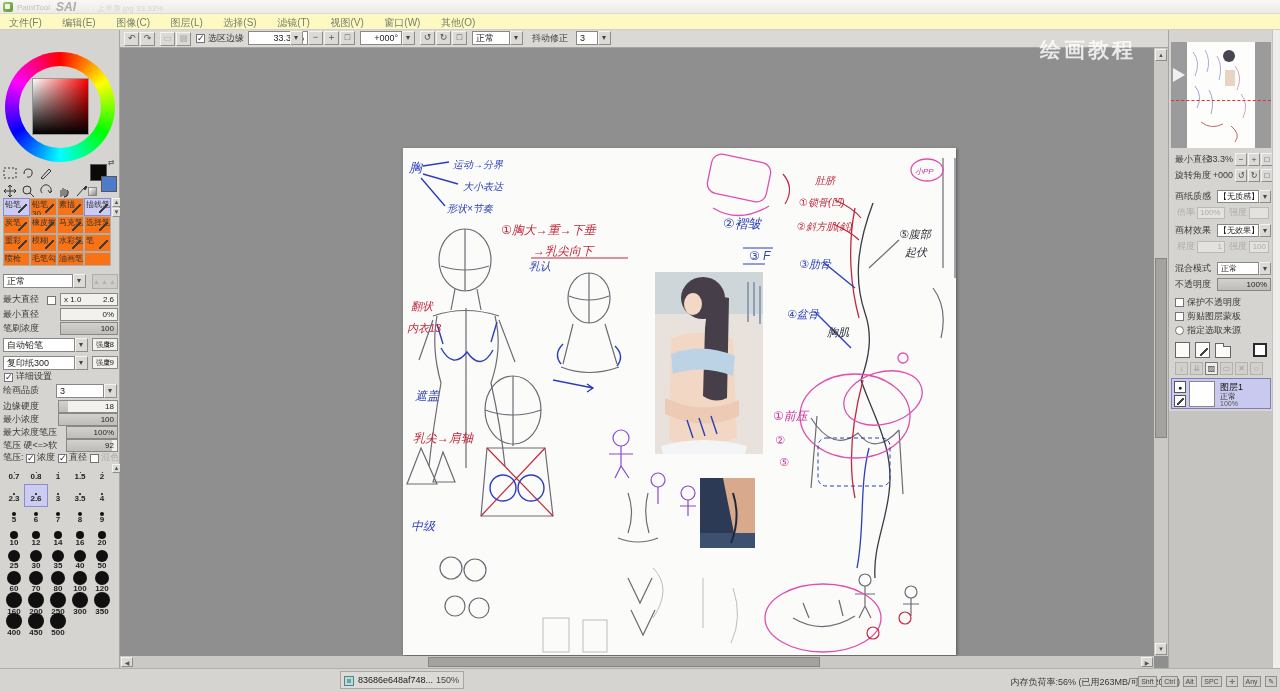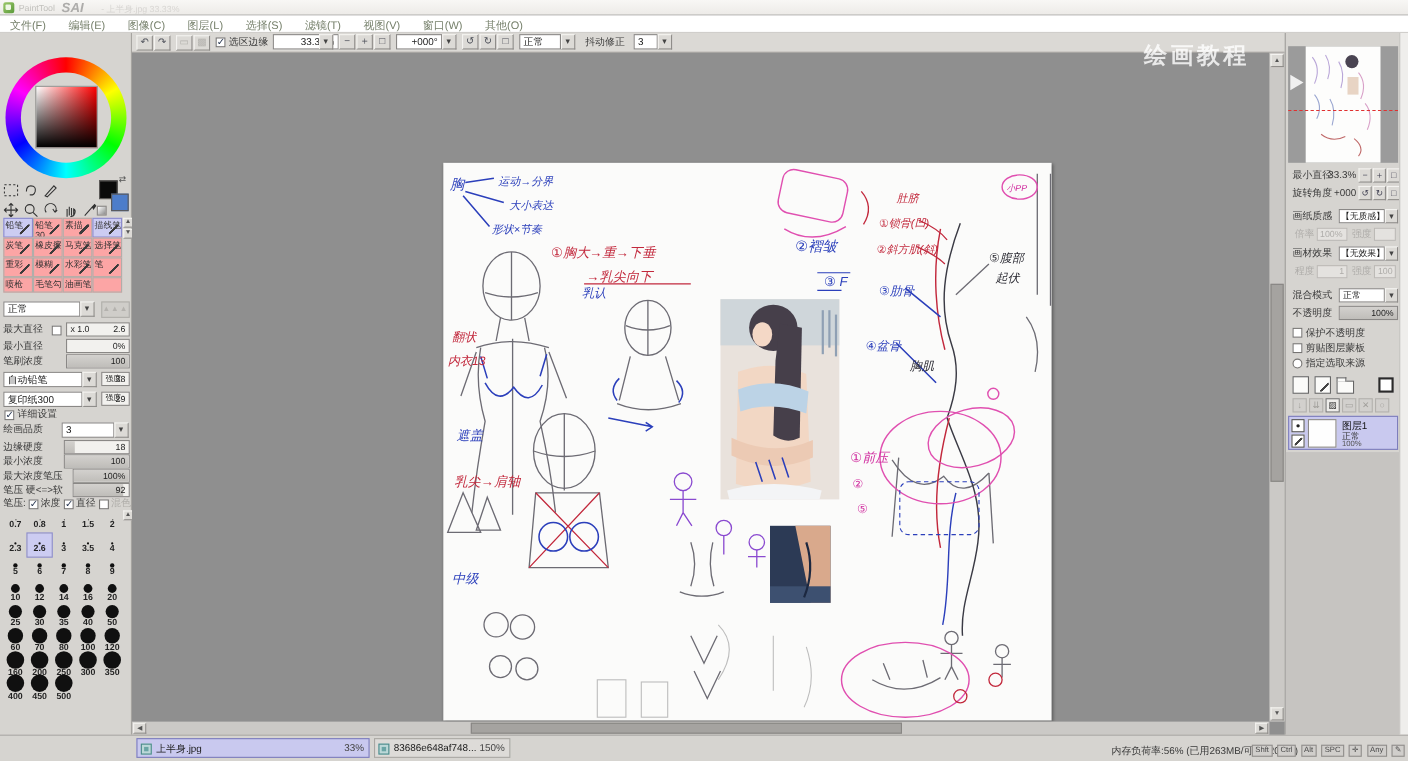--- a/index.html
+++ b/index.html
@@ -13,7 +13,7 @@
 .app-small{position:absolute;left:17px;top:3px;font-size:8px;color:#c2c1bd;}
 .app-big{position:absolute;left:56px;top:0px;font-size:12px;font-style:italic;font-weight:bold;color:#adacaa;text-align:center;}
 .doc-title{position:absolute;left:92px;top:3px;font-size:8px;color:#d7d5d2;}
-.menubar{left:0;top:14px;width:1280px;height:16px;background:#ffffff;border-bottom:1px solid #d0cecb;}
+.menubar{left:0;top:14px;width:1280px;height:16px;background:#fef9c3;border-bottom:1px solid #d0cecb;}
 .menu-item{display:inline-block;padding:2px 9px 0 9px;font-size:10px;color:#76806b;}
 .toolbar{left:120px;top:30px;width:1048px;height:18px;background:#dbd9d5;border-bottom:1px solid #a6a4a0;}
 .tb-patch{left:1168px;top:30px;width:112px;height:18px;background:#d6d4d0;}

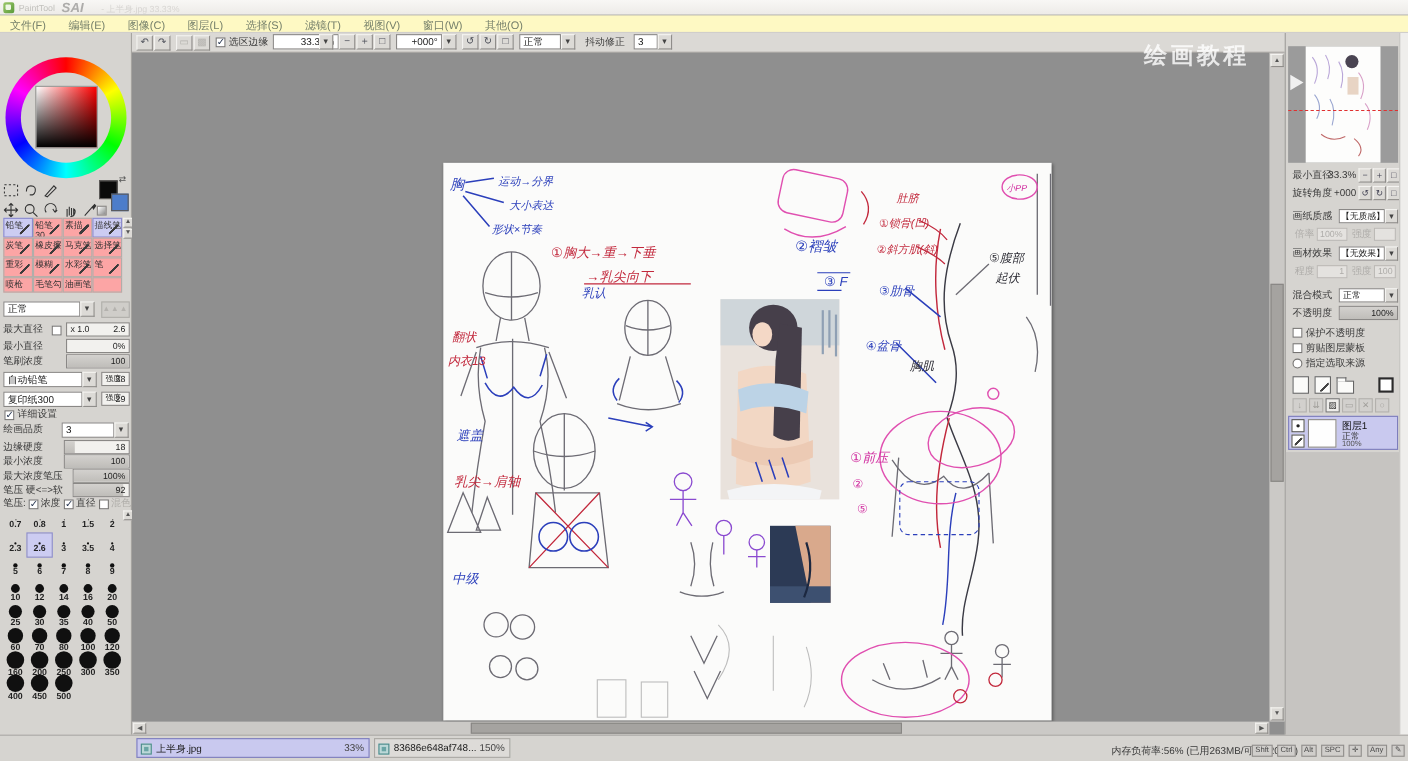--- a/index.html
+++ b/index.html
@@ -37,7 +37,7 @@
 .sw-blue{position:absolute;left:101px;top:146px;width:16px;height:16px;background:#4d7dca;border:1px solid #5a5856;}
 .sw-swap{position:absolute;left:108px;top:128px;font-size:8px;color:#555;}
 .sw-grad{position:absolute;left:88px;top:157px;width:9px;height:9px;border:1px solid #8a8886;background:linear-gradient(135deg,#fff,#888);}
-.bcell{position:absolute;width:27px;height:18px;background:#fca5a5;border:1px solid #b0aeaa;font-size:8px;line-height:9px;padding:1px 0 0 1px;overflow:hidden;color:#333;}
+.bcell{position:absolute;width:27px;height:18px;background:#f97316;border:1px solid #b0aeaa;font-size:8px;line-height:9px;padding:1px 0 0 1px;overflow:hidden;color:#333;}
 .bcell.sel{background:#ccccf2;border-color:#8b8bce;}
 .pnc{position:absolute;right:2px;bottom:2px;width:9px;height:9px;background:linear-gradient(135deg,transparent 42%,#3c3c3c 42%,#3c3c3c 58%,transparent 58%);}
 .mini{position:absolute;width:9px;height:9px;background:#dcdad6;border:1px solid;border-color:#f4f3f0 #8f8d8a #8f8d8a #f4f3f0;font-size:6px;line-height:7px;text-align:center;color:#555;}

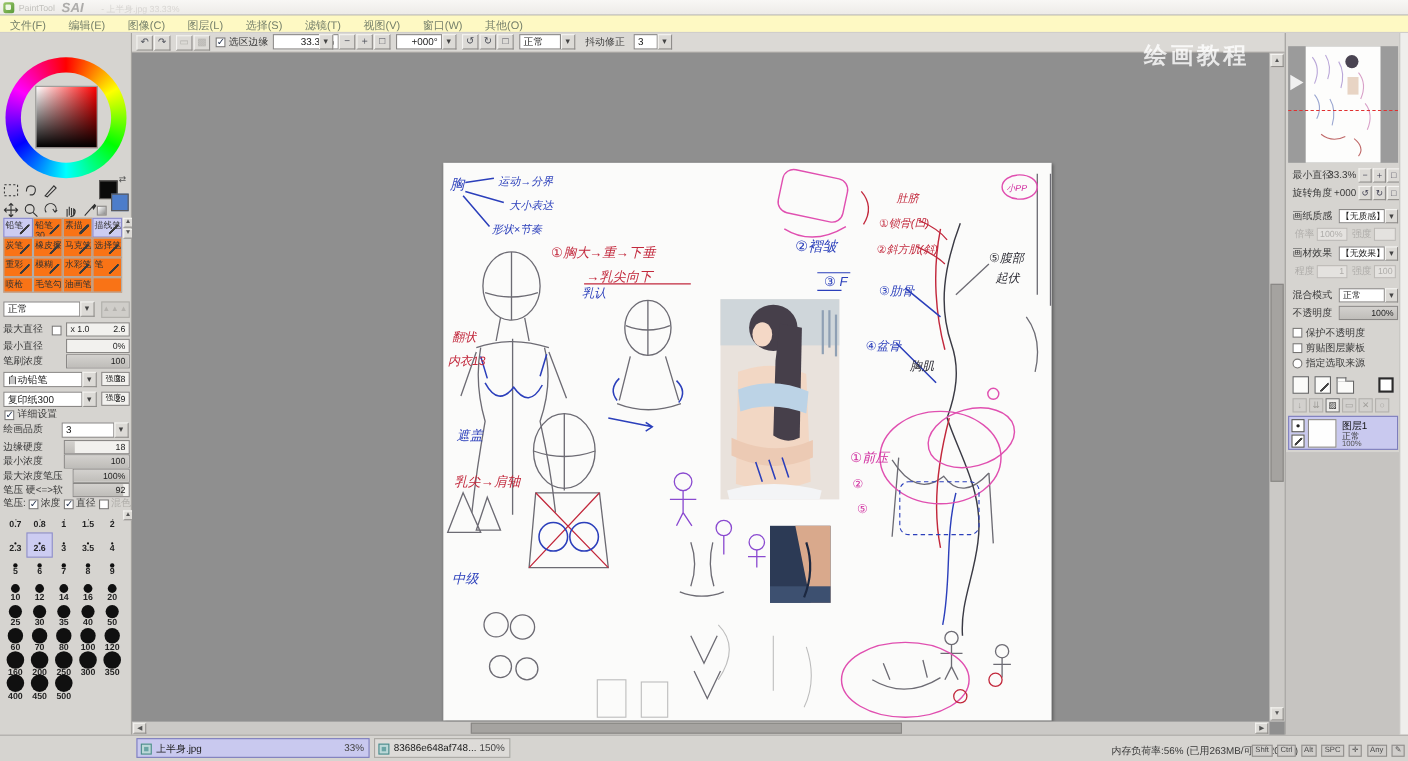--- a/index.html
+++ b/index.html
@@ -694,11 +694,6 @@
   <div class="abs rstrip"></div>
 
   <div class="abs statusbar">
-    <div class="tab sel" style="left:124px;width:212px">
-      <span class="tabicon"></span>
-      <span class="tablabel">上半身.jpg</span>
-      <span class="tabzoom">33%</span>
-    </div>
     <div class="tab" style="left:340px;width:124px">
       <span class="tabicon"></span>
       <span class="tablabel">83686e648af748...</span>

